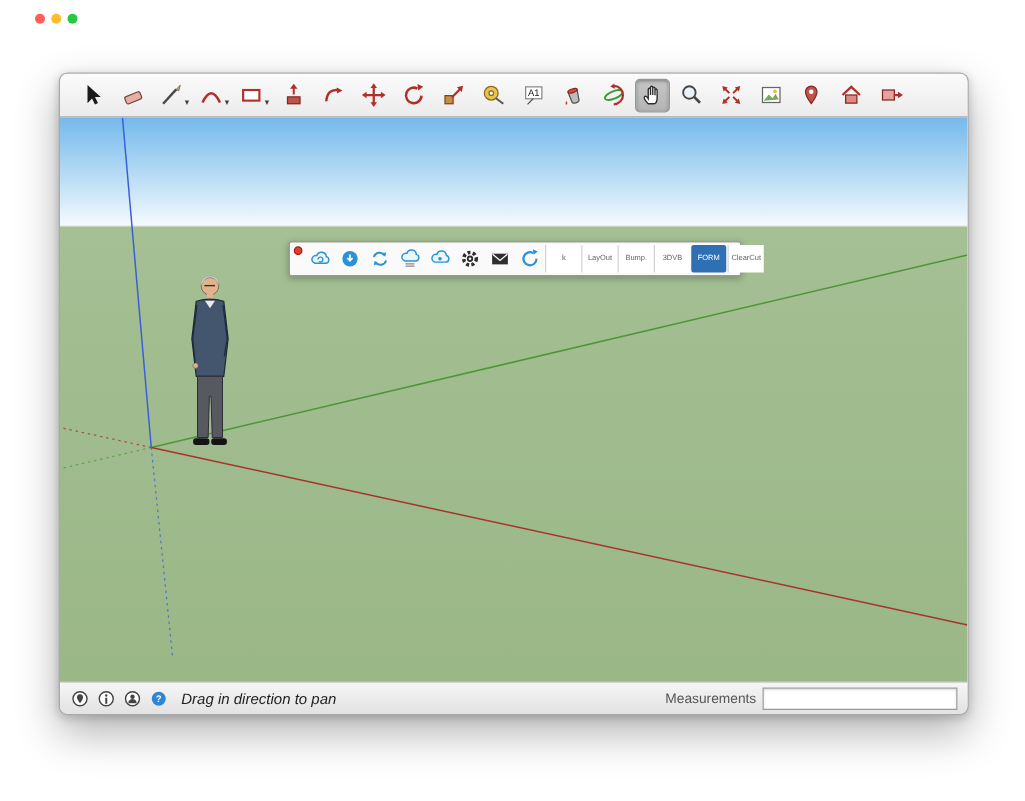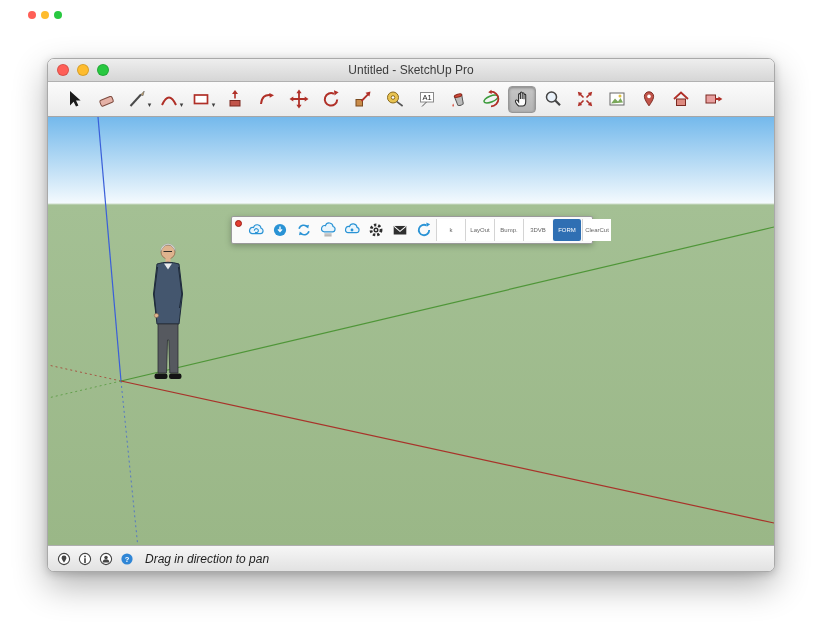--- a/index.html
+++ b/index.html
@@ -67,14 +67,6 @@
 
   <div class="window">
 
-    <div class="titlebar">
-      <div class="traffic">
-        <span class="dot" style="background:#ff5f57"></span>
-        <span class="dot" style="background:#febc2e"></span>
-        <span class="dot" style="background:#28c840"></span>
-      </div>
-      <span class="title">Untitled - SketchUp Pro</span>
-    </div>
 
     <div class="toolbar">
         <div class="tool">

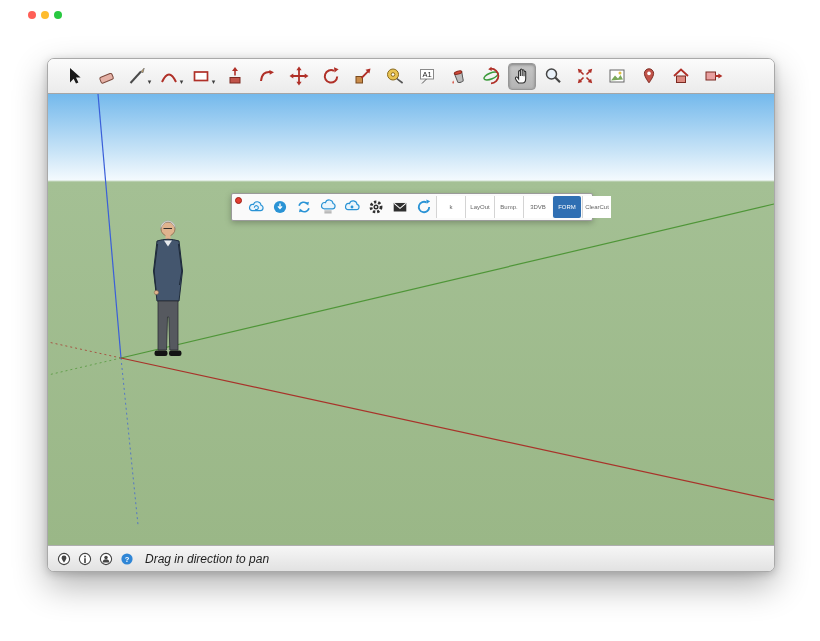--- a/index.html
+++ b/index.html
@@ -376,6 +376,10 @@
           </span>
         </div>
       <span class="hint">Drag in direction to pan</span>
+      <div class="measure">
+        <span class="measure-label">Measurements</span>
+        <input class="measure-input" type="text" value="" style="">
+      </div>
     </div>
 
   </div>

